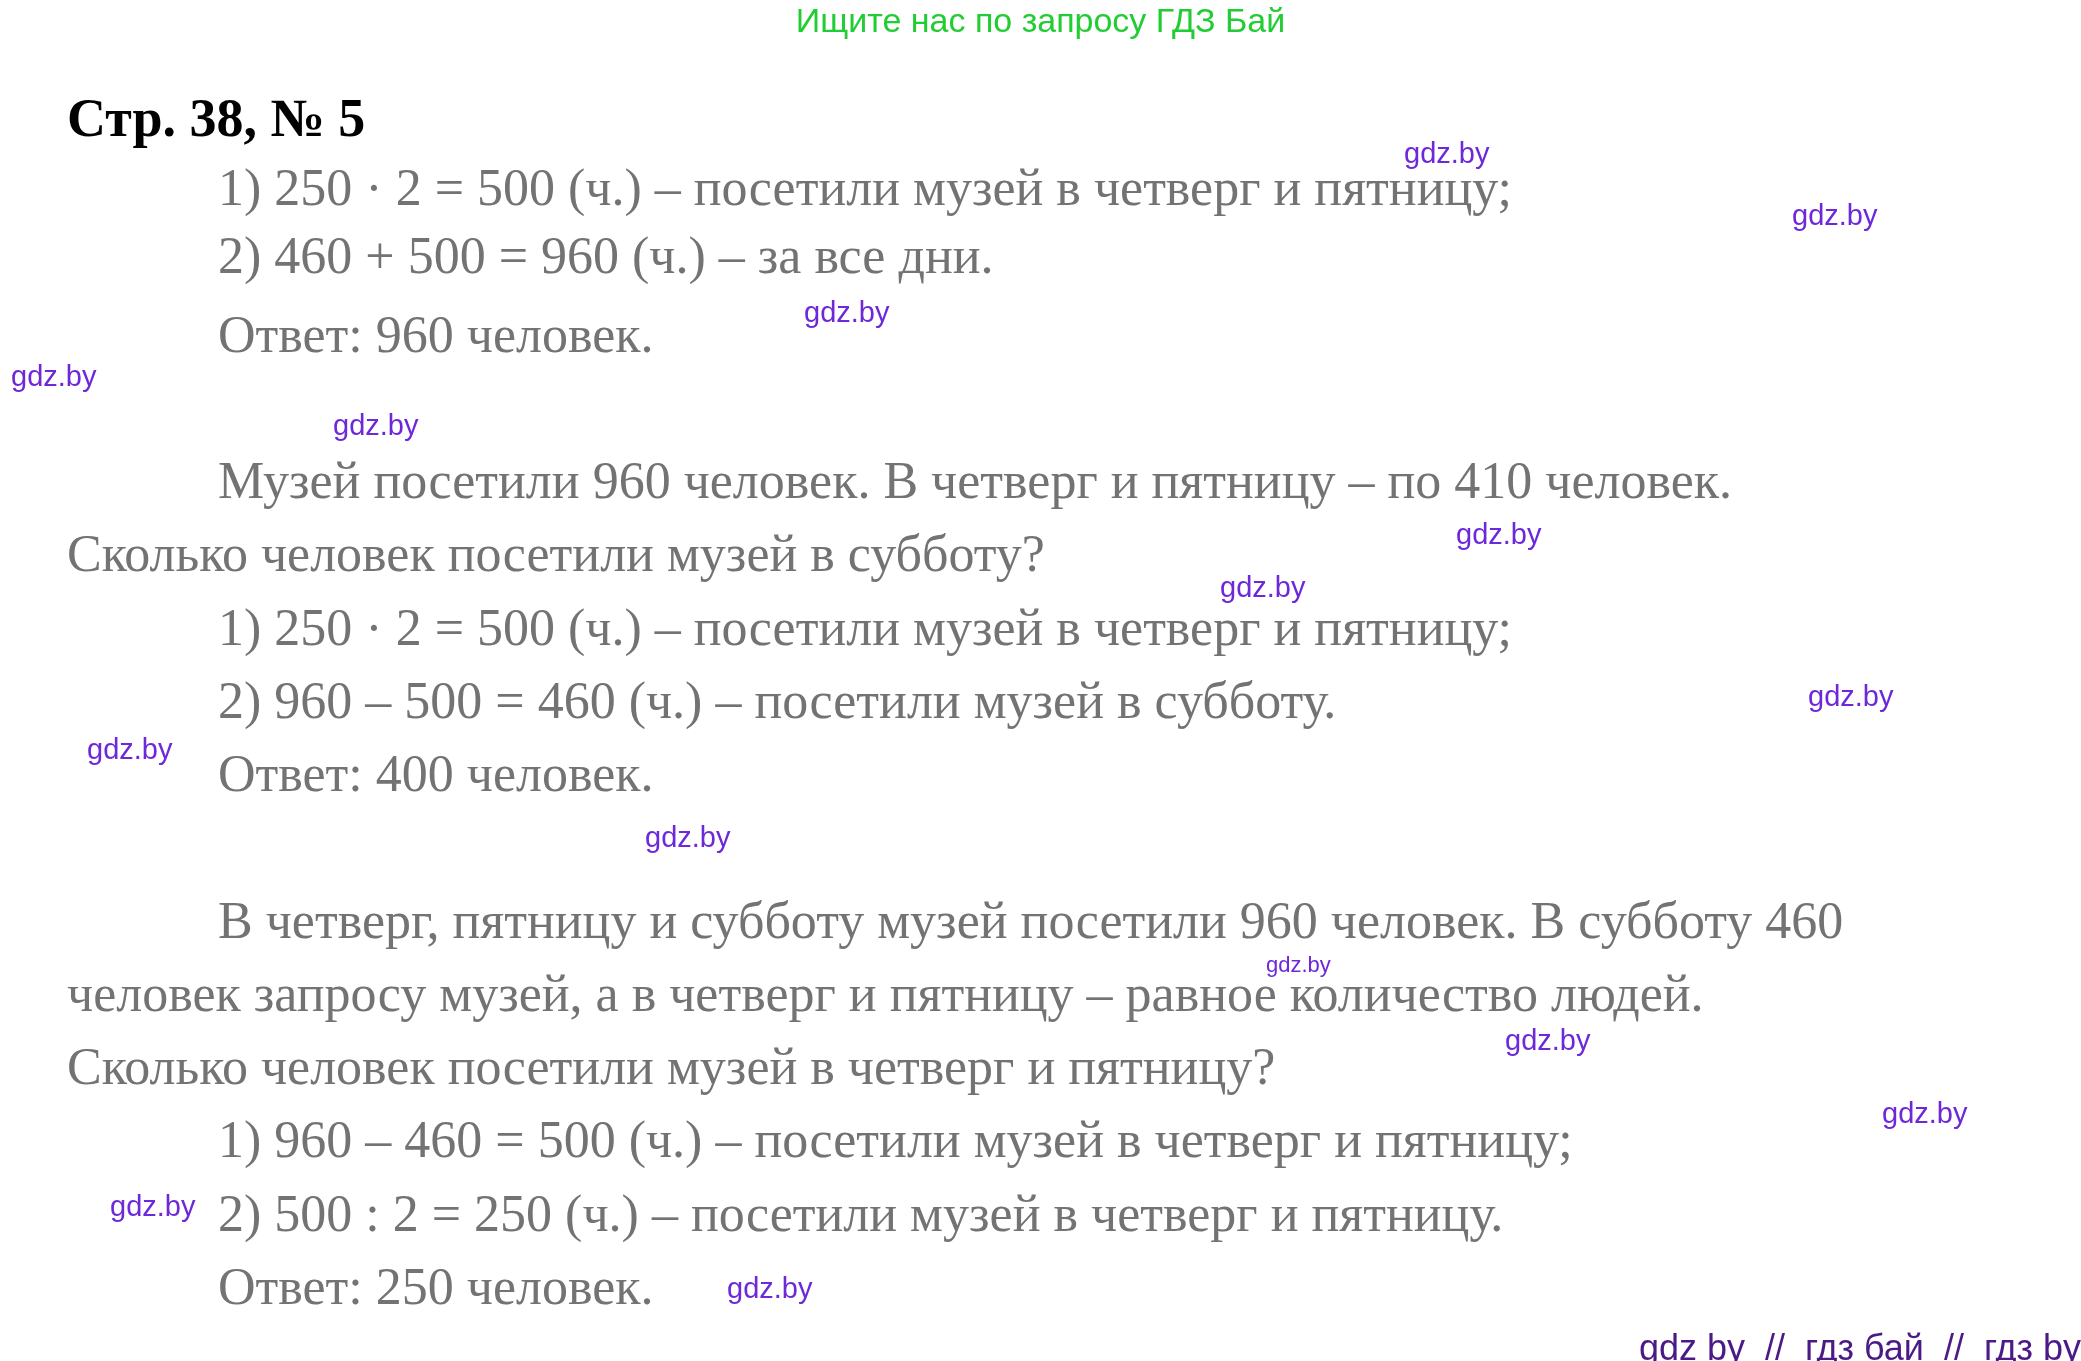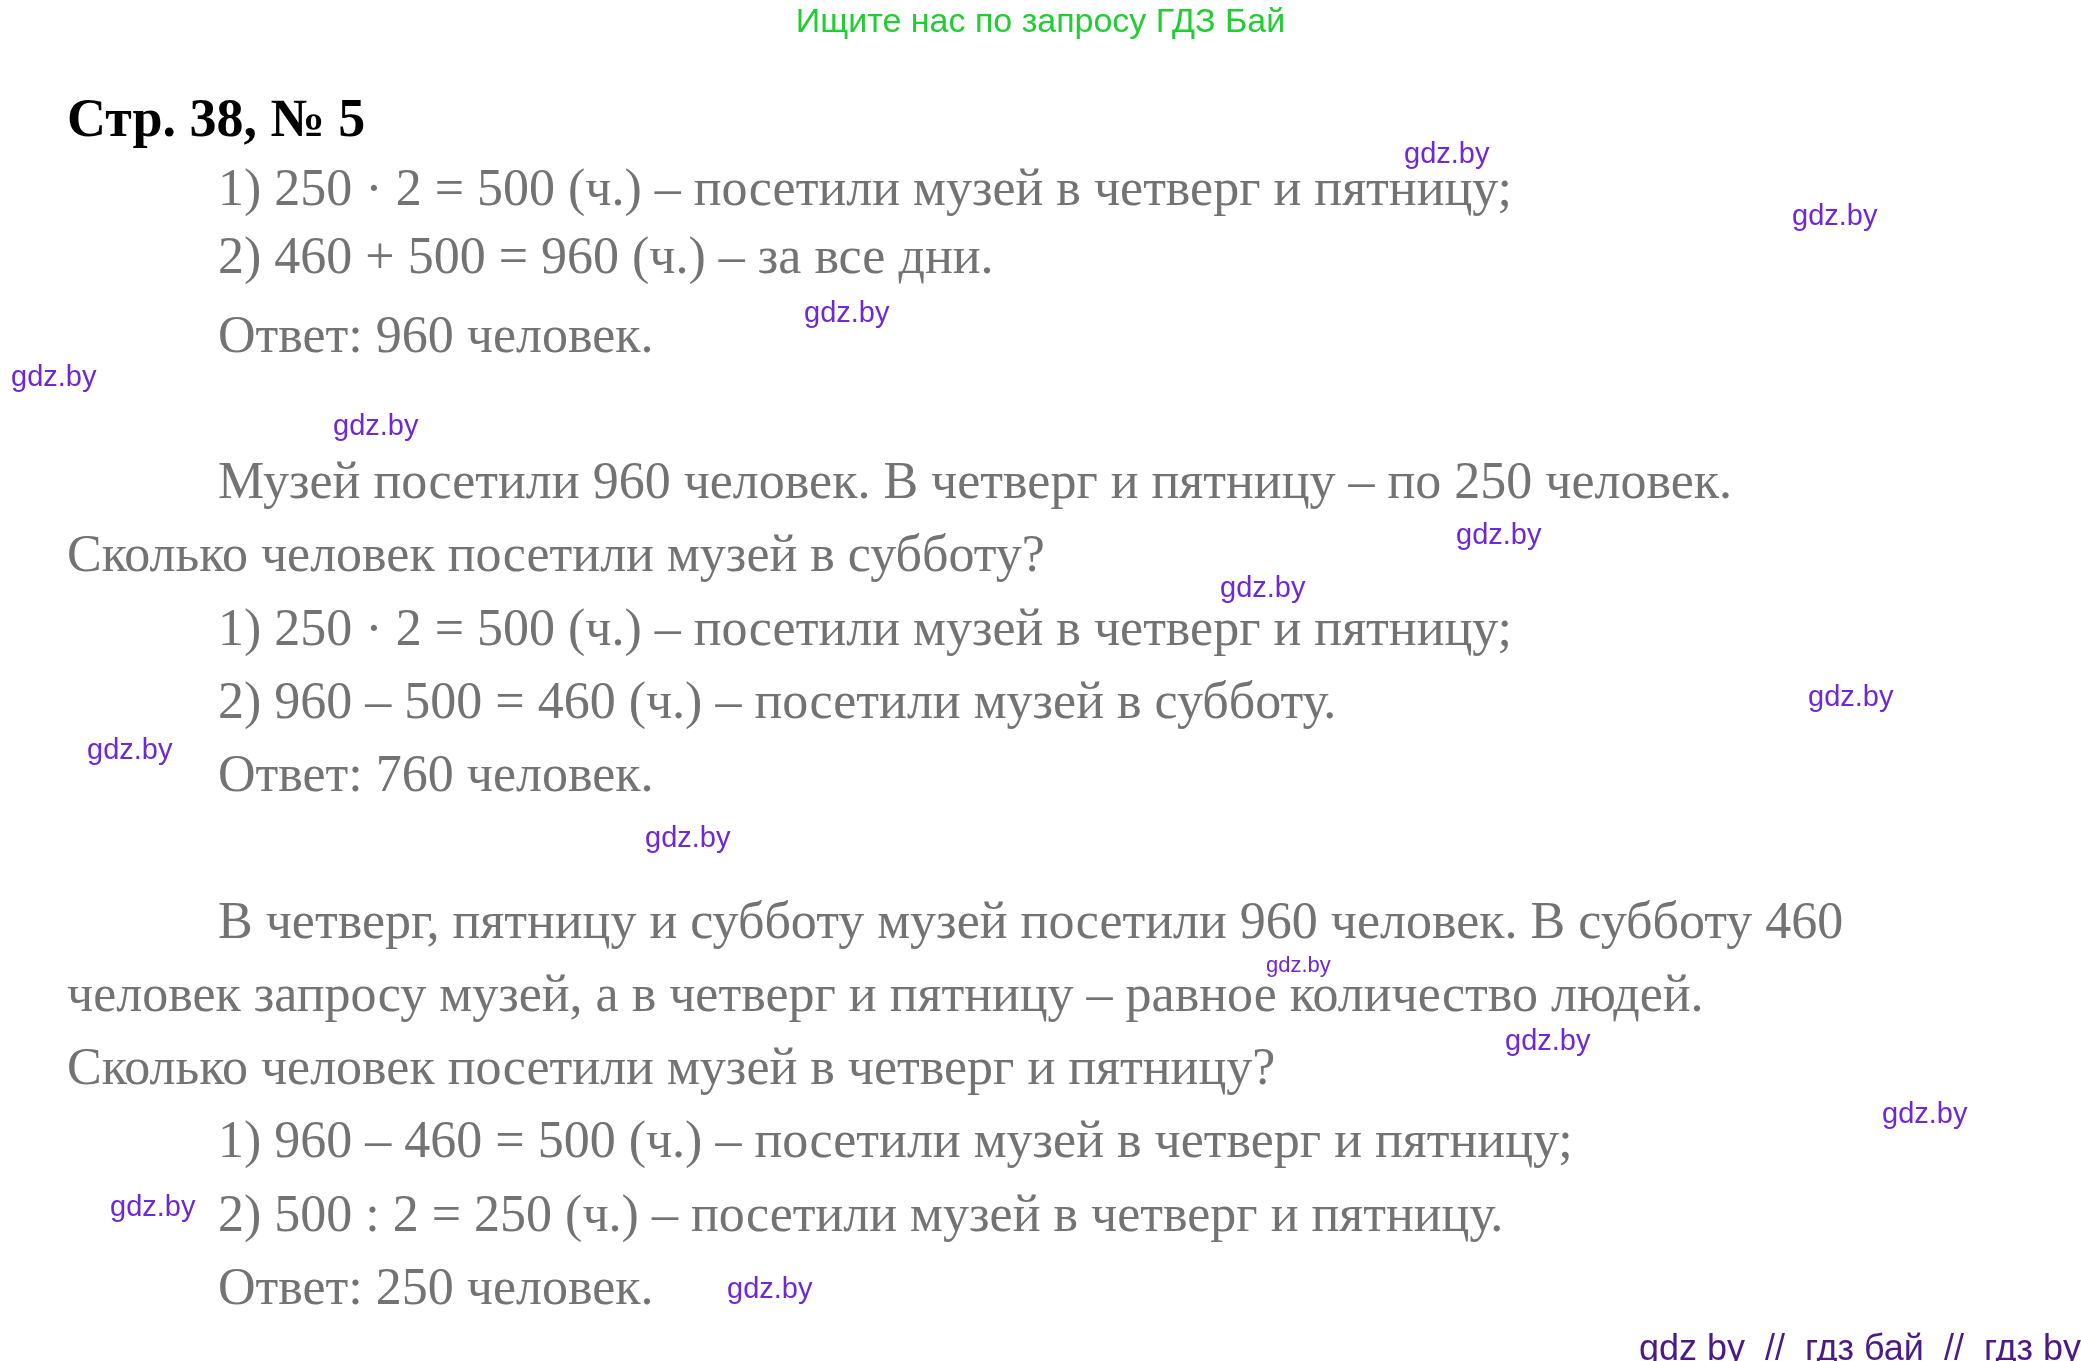--- a/index.html
+++ b/index.html
@@ -43,7 +43,7 @@
 <div class="line ind" style="top:224px">2) 460 + 500 = 960 (ч.) – за все дни.</div>
 <div class="line ind" style="top:303px">Ответ: 960 человек.</div>
 
-<div class="line ind" style="top:449px">Музей посетили 960 человек. В четверг и пятницу – по 250 человек.</div>
+<div class="line ind" style="top:449px">Музей посетили 960 человек. В четверг и пятницу – по 410 человек.</div>
 <div class="line noind" style="top:522px">Сколько человек посетили музей в субботу?</div>
 <div class="line ind" style="top:596px">1) 250 · 2 = 500 (ч.) – посетили музей в четверг и пятницу;</div>
 <div class="line ind" style="top:669px">2) 960 – 500 = 460 (ч.) – посетили музей в субботу.</div>

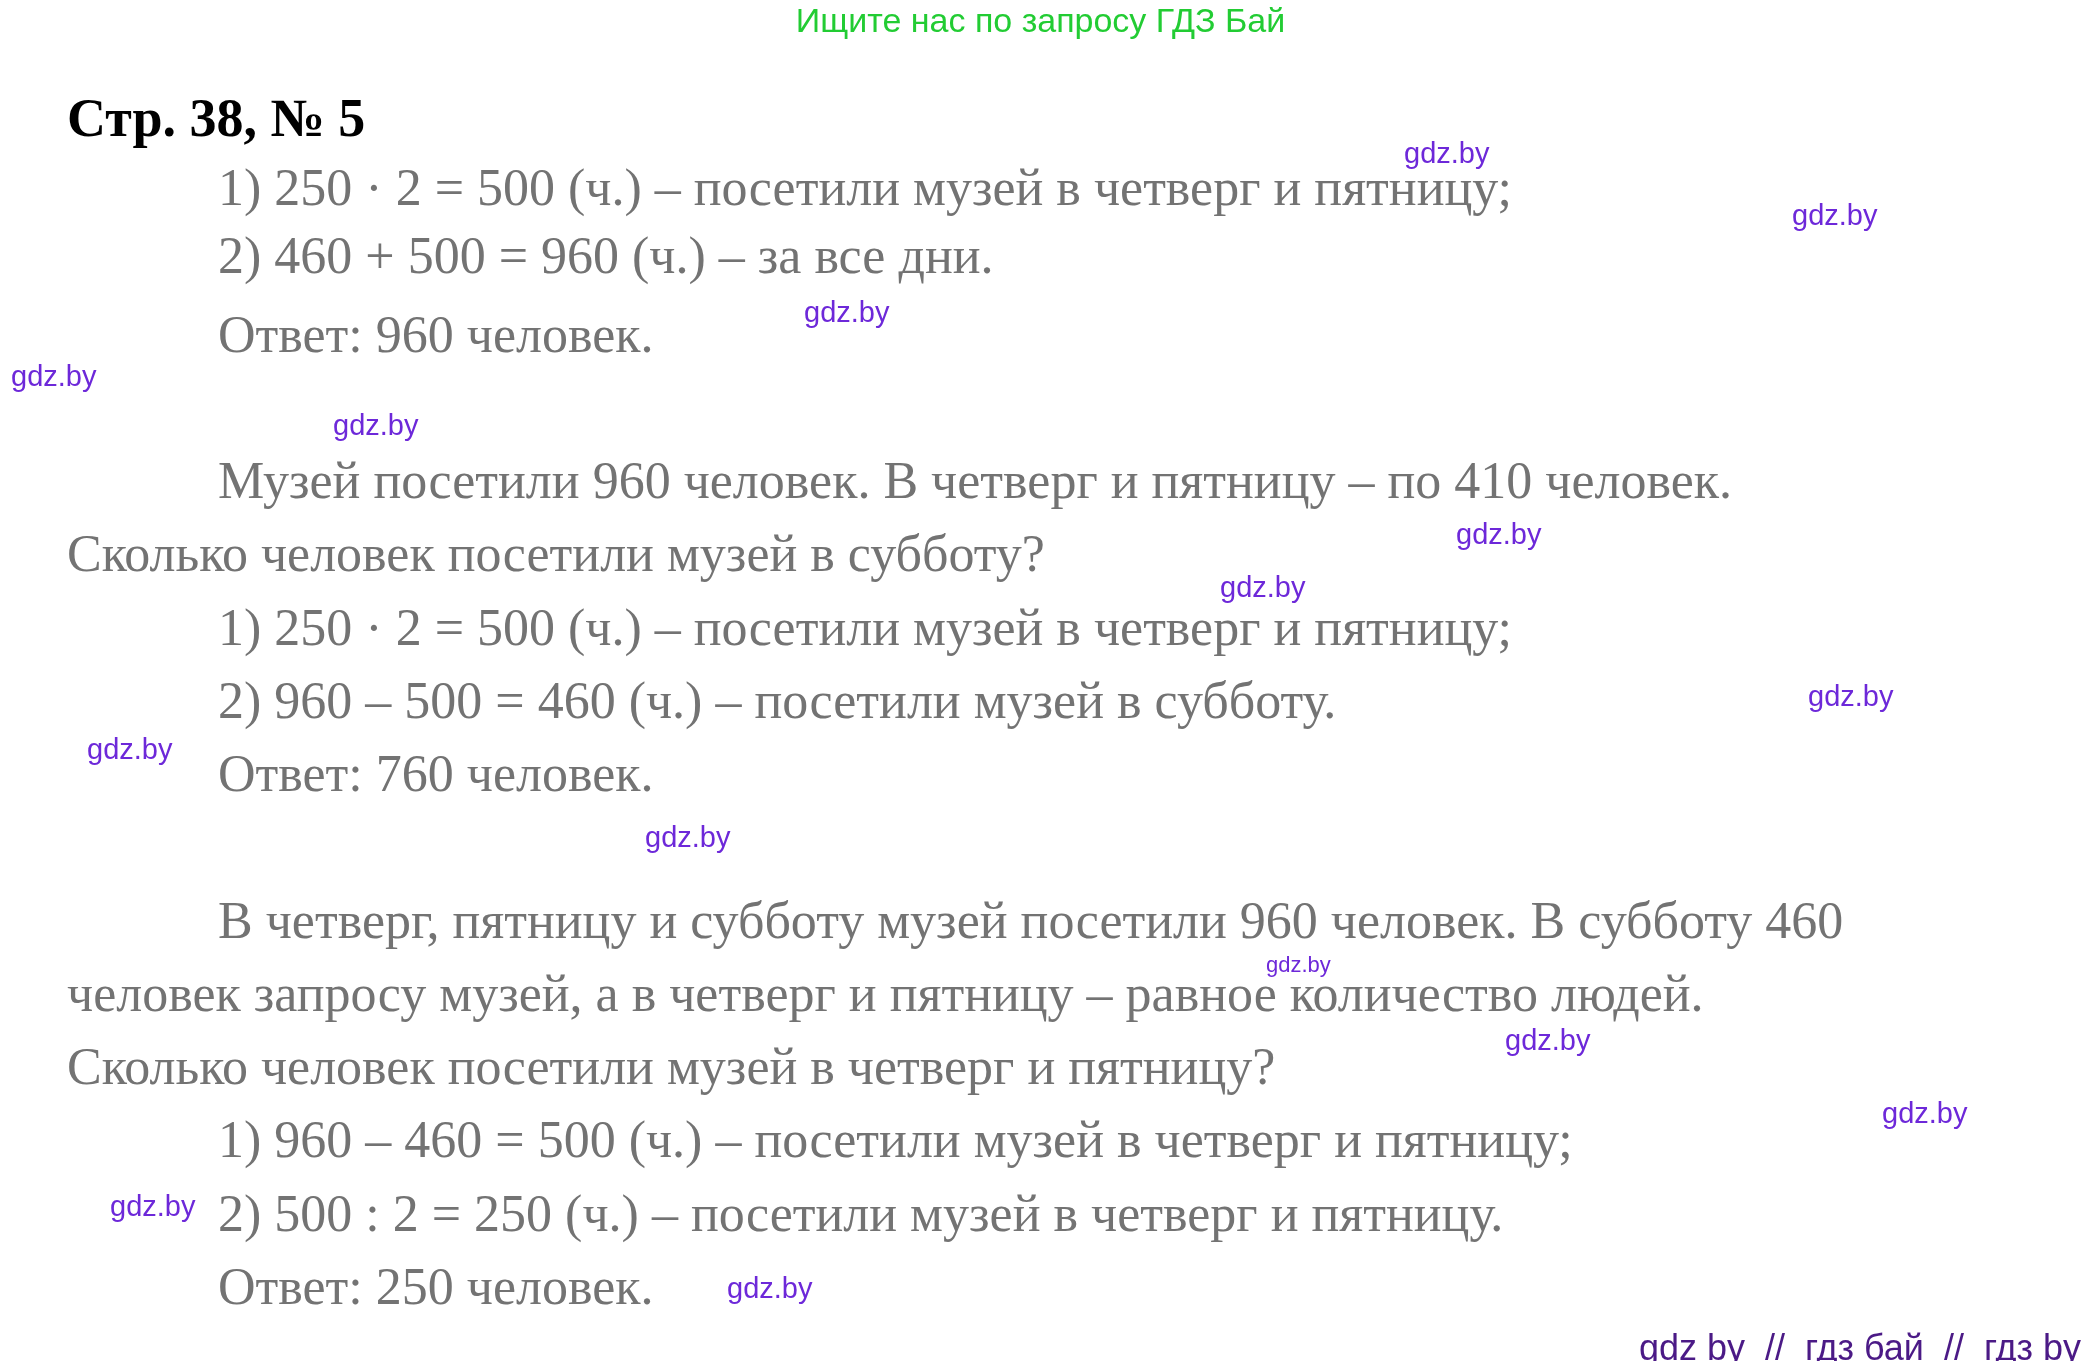--- a/index.html
+++ b/index.html
@@ -47,7 +47,7 @@
 <div class="line noind" style="top:522px">Сколько человек посетили музей в субботу?</div>
 <div class="line ind" style="top:596px">1) 250 · 2 = 500 (ч.) – посетили музей в четверг и пятницу;</div>
 <div class="line ind" style="top:669px">2) 960 – 500 = 460 (ч.) – посетили музей в субботу.</div>
-<div class="line ind" style="top:742px">Ответ: 760 человек.</div>
+<div class="line ind" style="top:742px">Ответ: 400 человек.</div>
 
 <div class="line ind" style="top:889px">В четверг, пятницу и субботу музей посетили 960 человек. В субботу 460</div>
 <div class="line noind" style="top:962px">человек запросу музей, а в четверг и пятницу – равное количество людей.</div>

